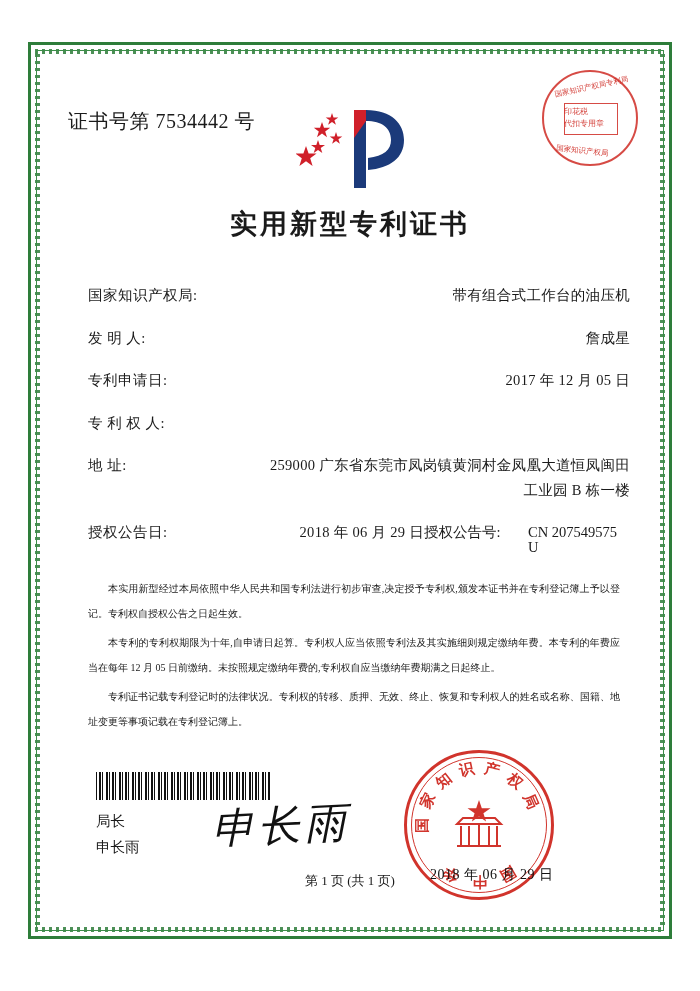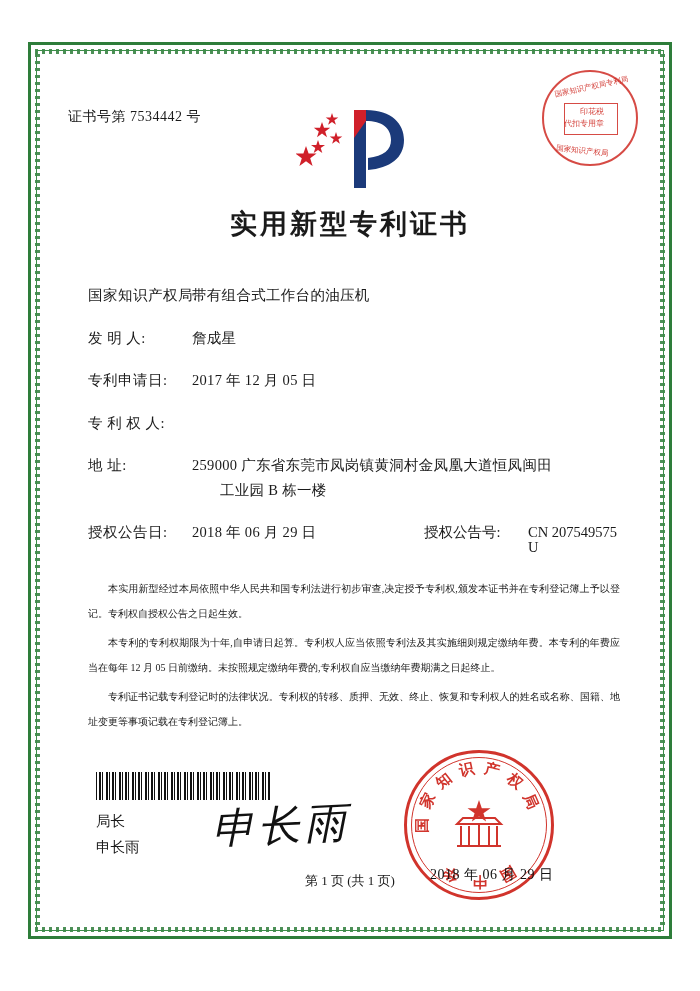--- a/index.html
+++ b/index.html
@@ -72,7 +72,7 @@
     position: absolute;
     left: 68px;
     top: 108px;
-    font-size: 14px;
+    font-size: 20px;
     letter-spacing: .5px;
   }
 

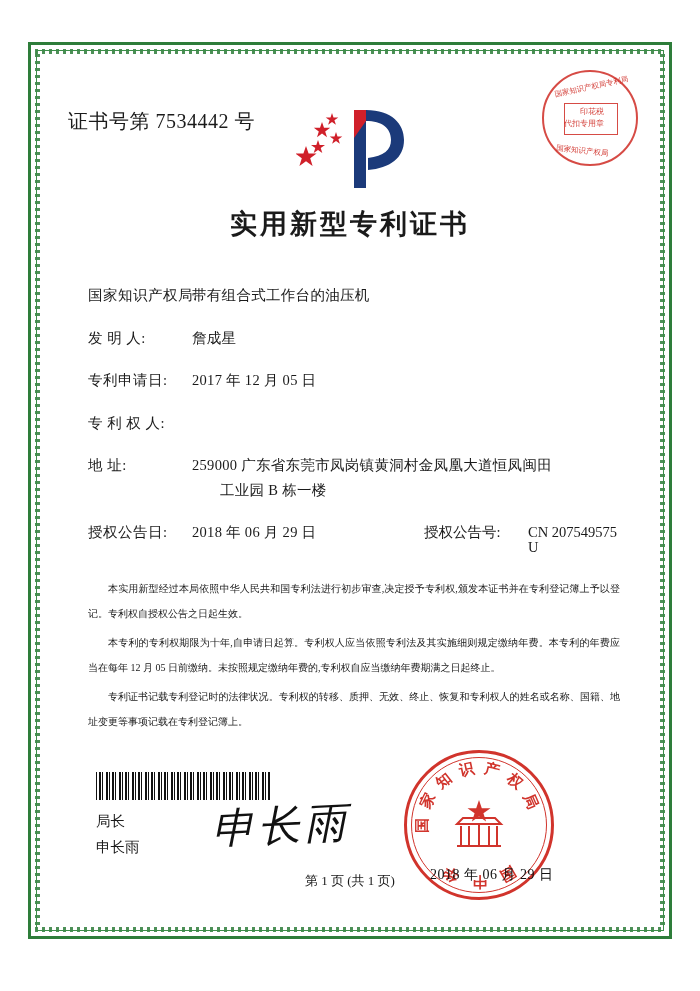--- a/index.html
+++ b/index.html
@@ -127,7 +127,7 @@
     color: #cf2b24;
     font-size: 8px;
     line-height: 11px;
-    text-align: right;
+    text-align: left;
     width: 40px;
     left: 22px;
     top: 36px;

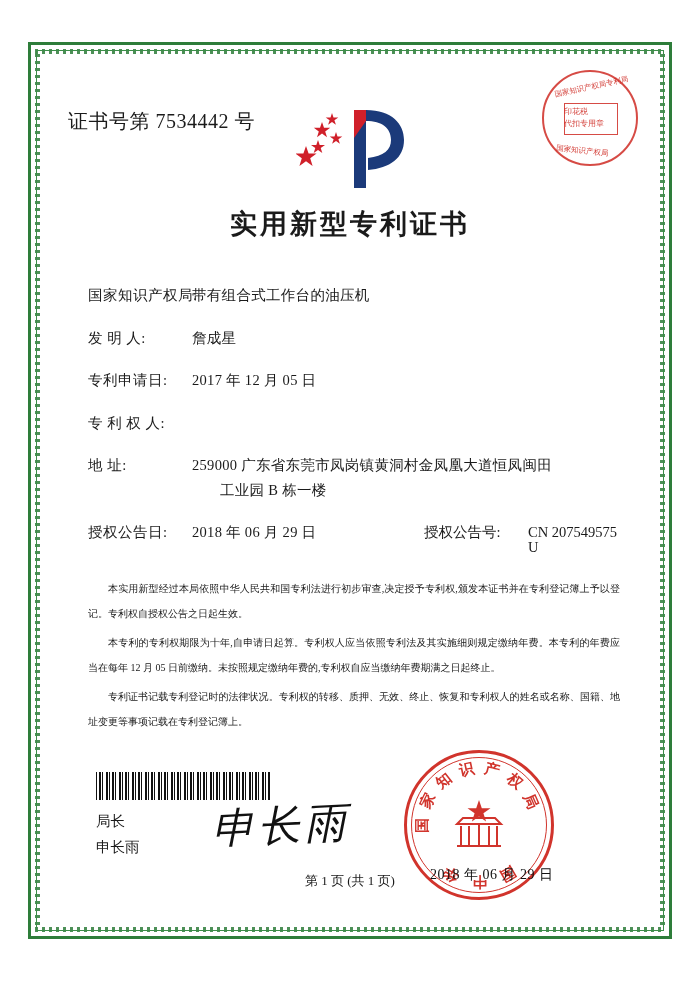--- a/index.html
+++ b/index.html
@@ -166,6 +166,7 @@
   .field .value {
     flex: 1;
     letter-spacing: .3px;
+    text-align: right;
   }
   .field .value .line2 {
     display: block;

